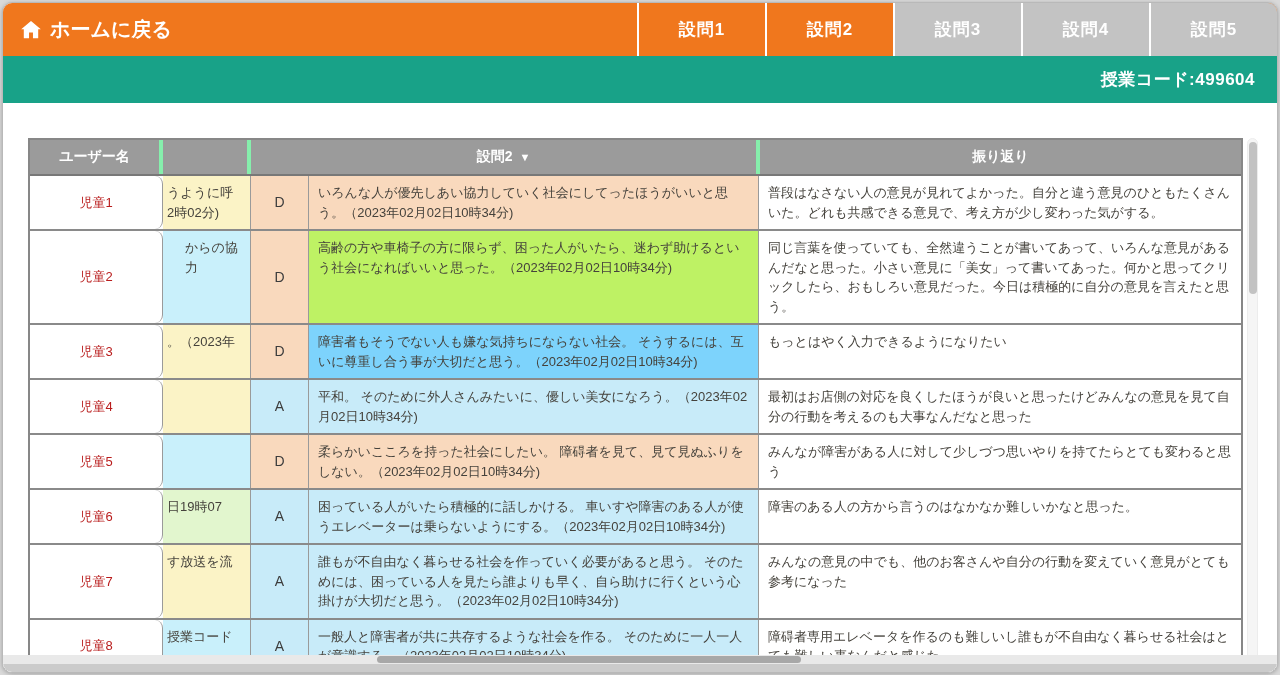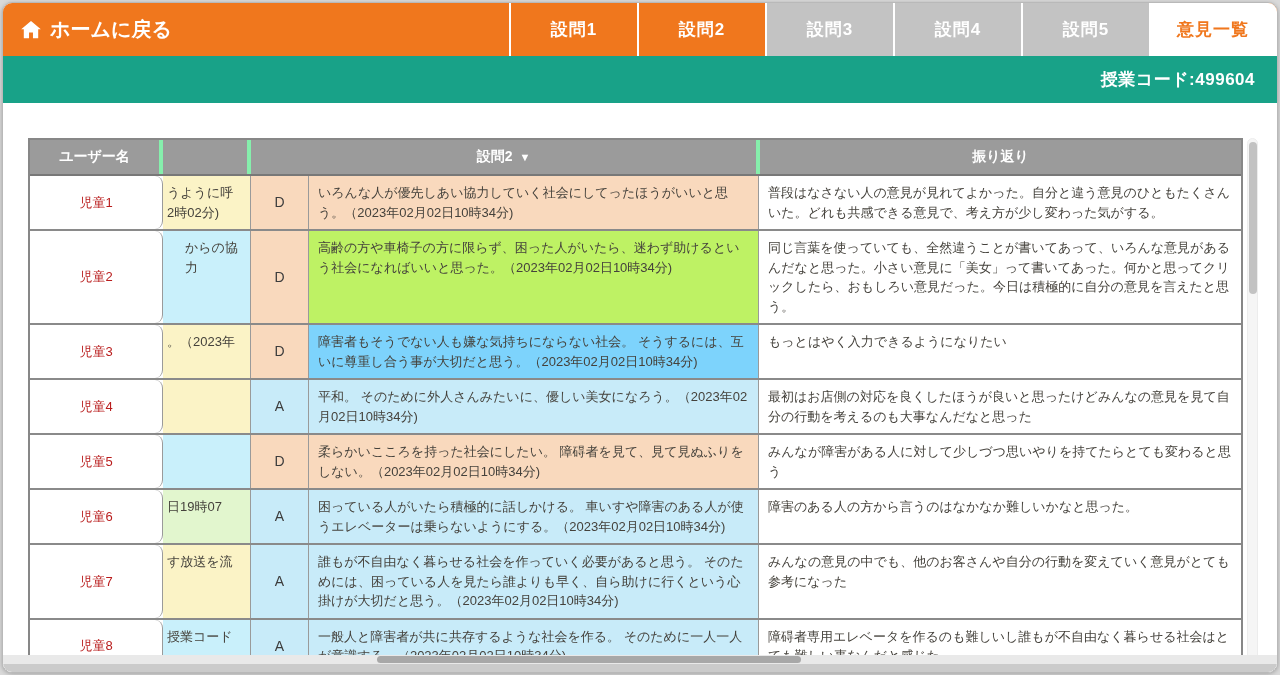--- a/index.html
+++ b/index.html
@@ -110,7 +110,6 @@
         <div class="tab gray">設問3</div>
         <div class="tab gray">設問4</div>
         <div class="tab gray">設問5</div>
-        <div class="tab active">意見一覧</div>
       </div>
   </div>
 

